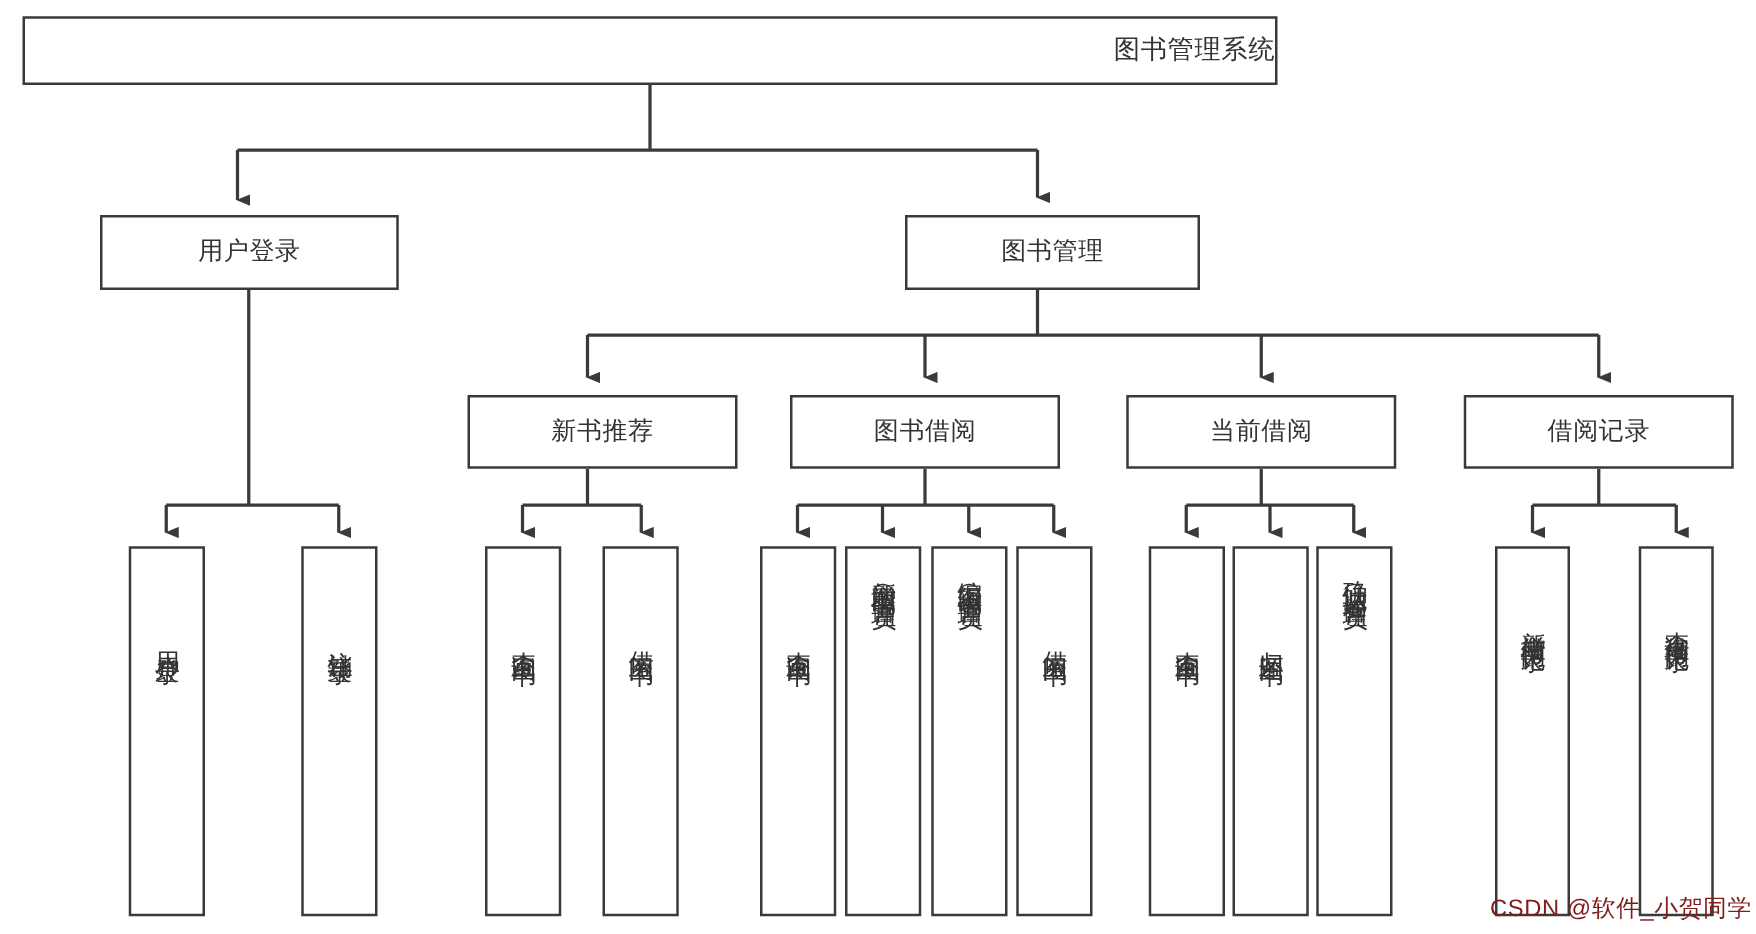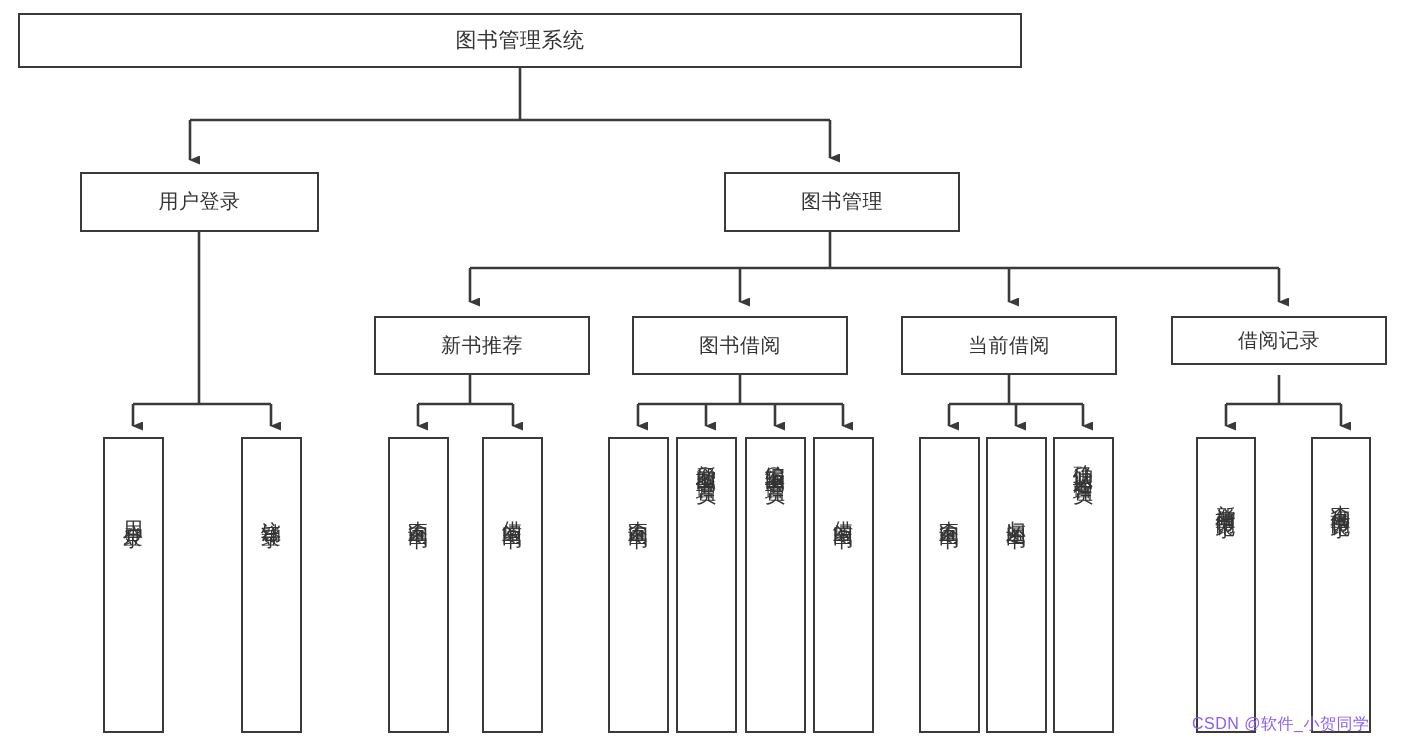--- a/index.html
+++ b/index.html
@@ -138,7 +138,7 @@
     </g>
   </svg>
 
-  <div class="node-box level-root" style="left:18px; top:13px; width:1004px; height:55px;">
+  <div class="node-box level-root" style="left:18px; top:13px; width:1004px; height:55px;justify-content:flex-end;">
     <span class="node-label">图书管理系统</span>
   </div>
 

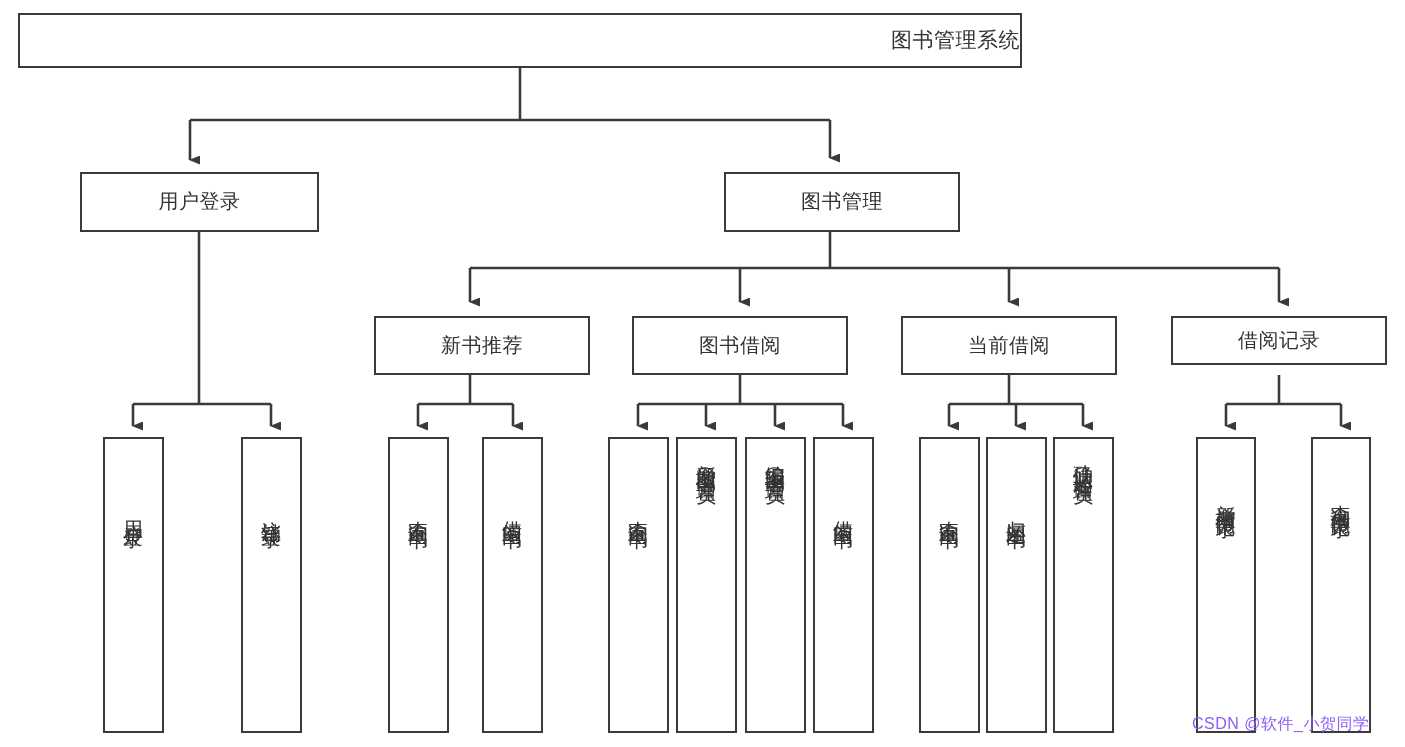--- a/index.html
+++ b/index.html
@@ -162,7 +162,7 @@
     <span class="node-label">图书借阅</span>
   </div>
 
-  <div class="node-box level-3" style="left:1171px; top:316px; width:216px; height:49px;">
+  <div class="node-box level-3" style="left:1171px; top:316px; width:216px; height:59px;">
     <span class="node-label">借阅记录</span>
   </div>
 

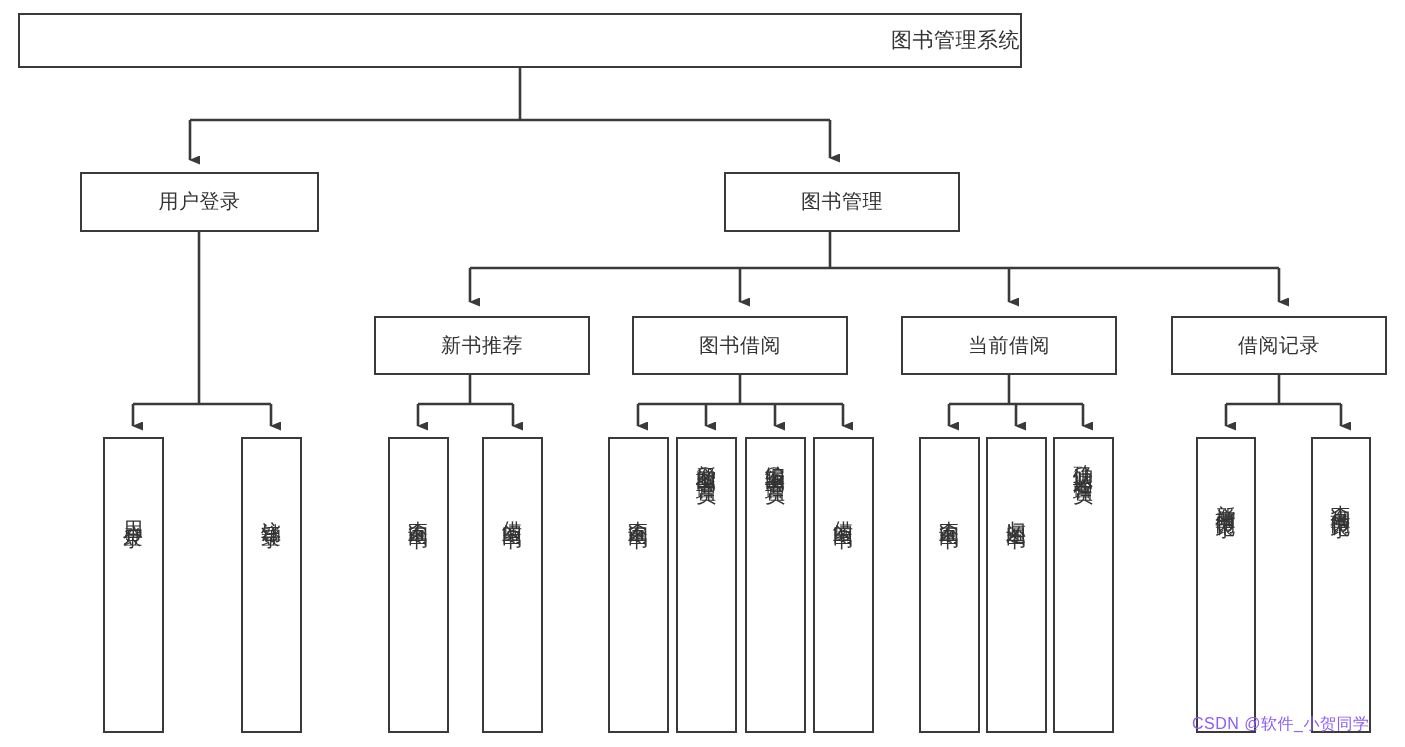--- a/index.html
+++ b/index.html
@@ -61,8 +61,8 @@
   .leaf-rec .node-label { margin-top: 48px; }
   .watermark {
     position: absolute;
-    color: #8b5cf6;
-    font-size: 16px;
+    color: #7f1d1d;
+    font-size: 19px;
     letter-spacing: 0.5px;
     white-space: nowrap;
     user-select: none;

